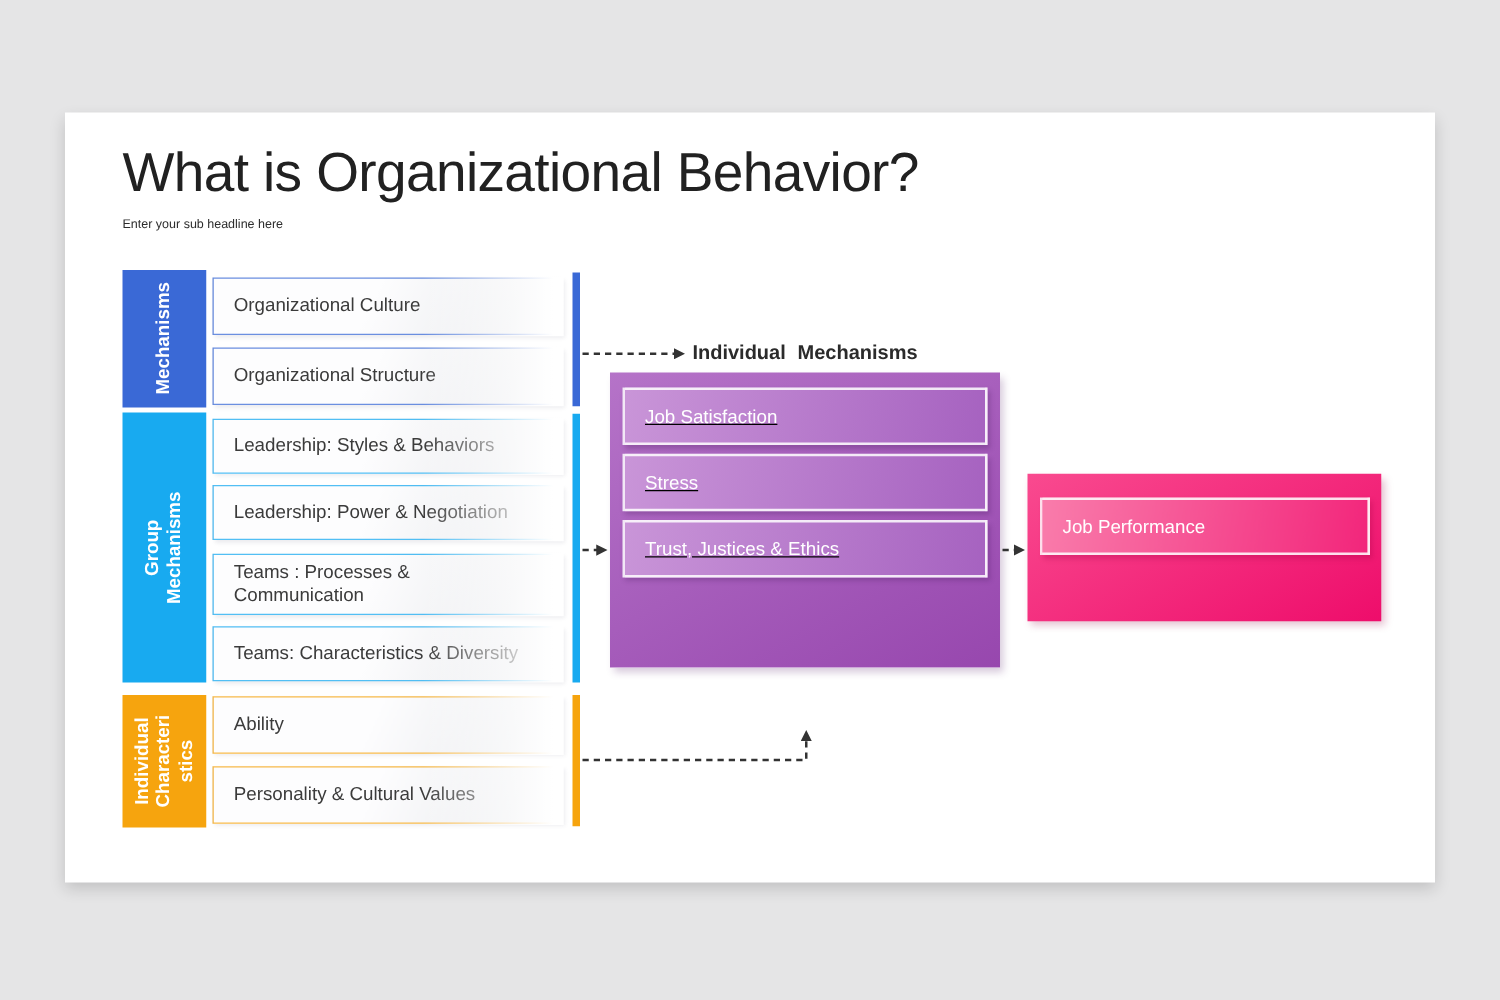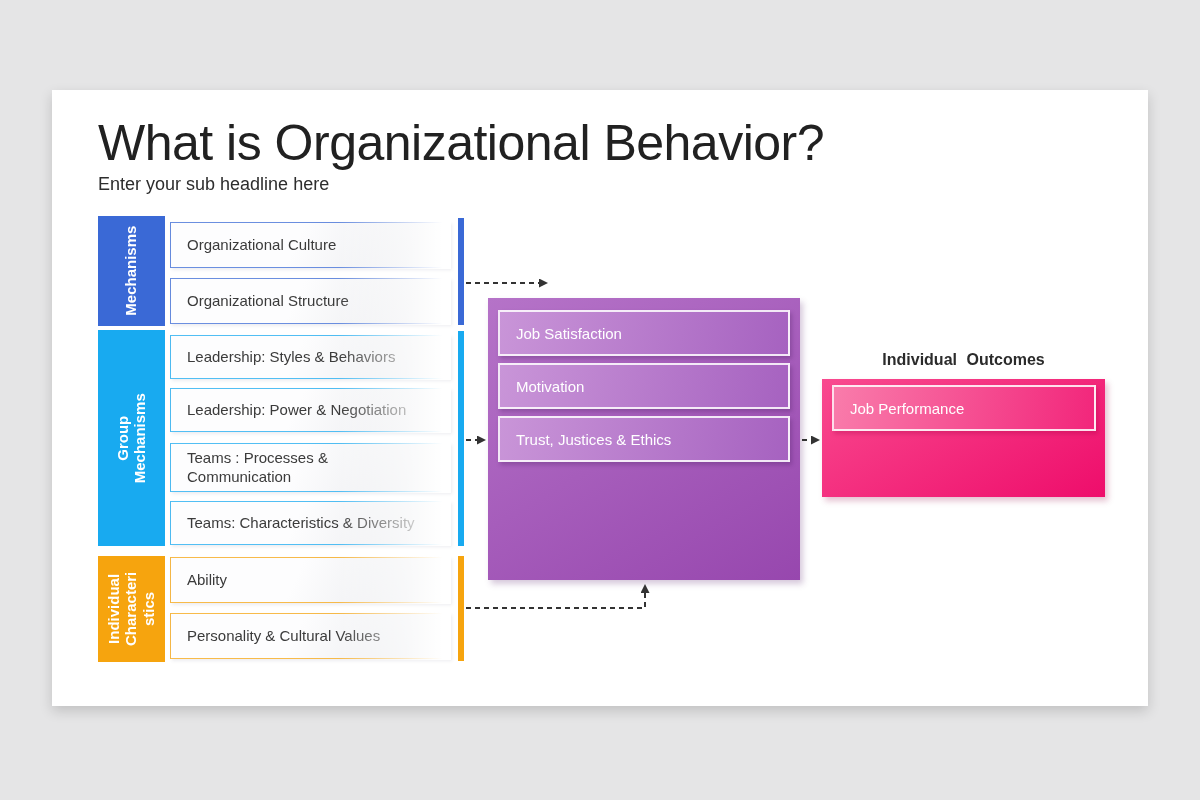--- a/index.html
+++ b/index.html
@@ -16,7 +16,7 @@
   }
   .title {
     position:absolute; left:46px; top:24px;
-    font-size:50px; color:#212121; letter-spacing:-0.5px;
+    font-size:44px; color:#212121; letter-spacing:-0.5px;
     font-weight:400;
   }
   .subtitle {

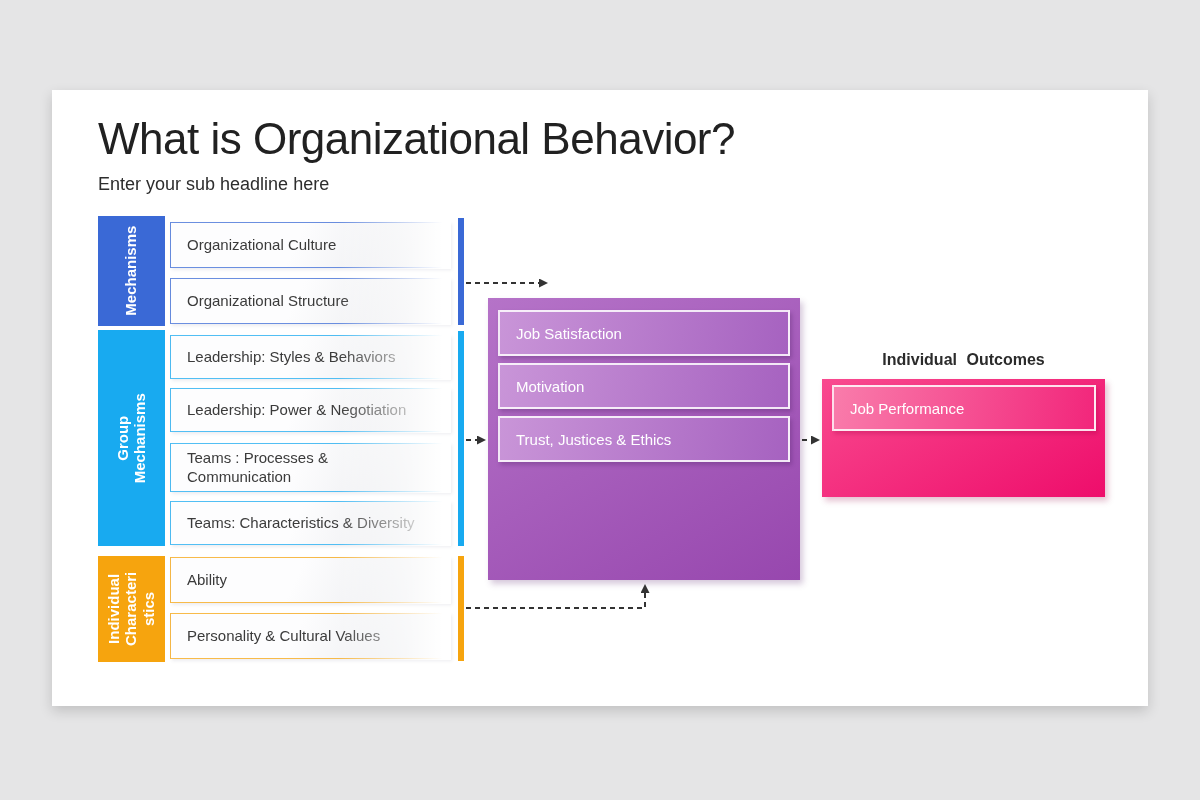--- a/index.html
+++ b/index.html
@@ -21,7 +21,7 @@
   }
   .subtitle {
     position:absolute; left:46px; top:84px;
-    font-size:18px; color:#2d2d2d;
+    font-size:10px; color:#2d2d2d;
   }
 
   

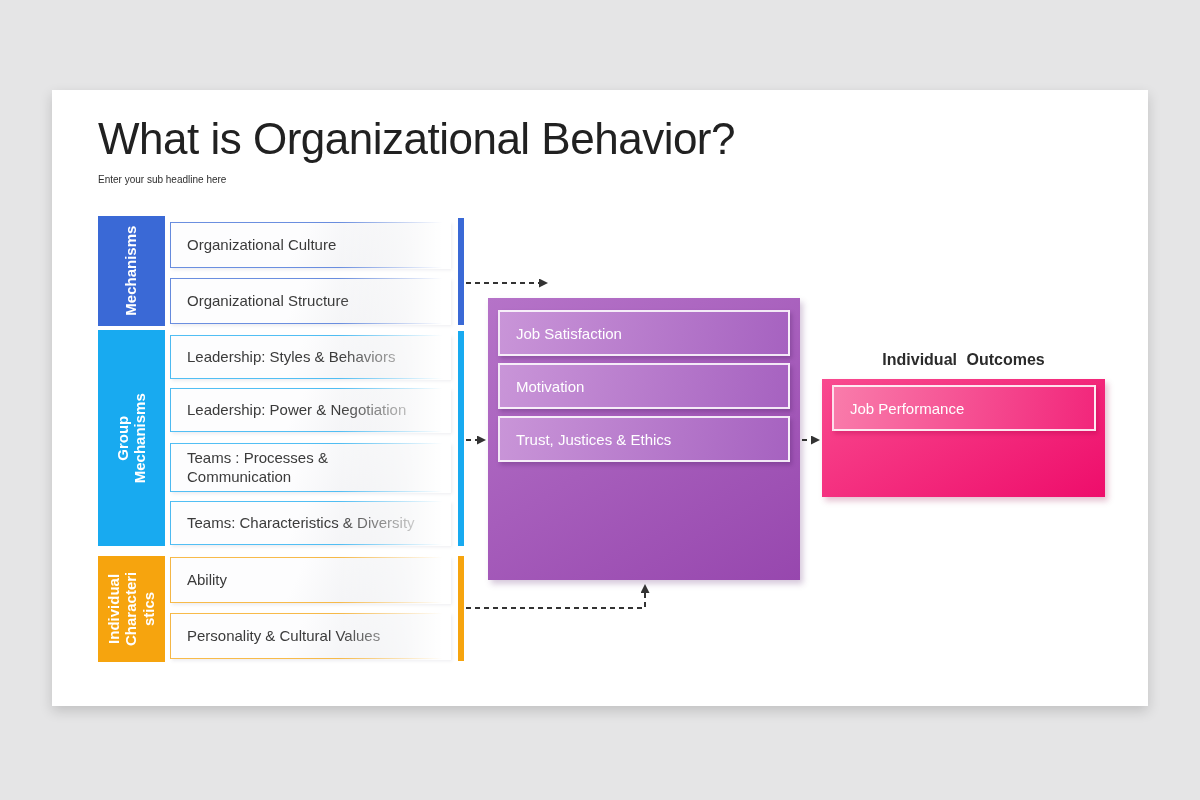--- a/index.html
+++ b/index.html
@@ -159,6 +159,7 @@
   </div>
   <div class="vbar orange" style="top:466px; height:105px;"></div>
 
+  <div class="mid-header">Individual Mechanisms</div>
   <div class="purple-box">
     <div class="purple-item">
       <span>Job Satisfaction</span>

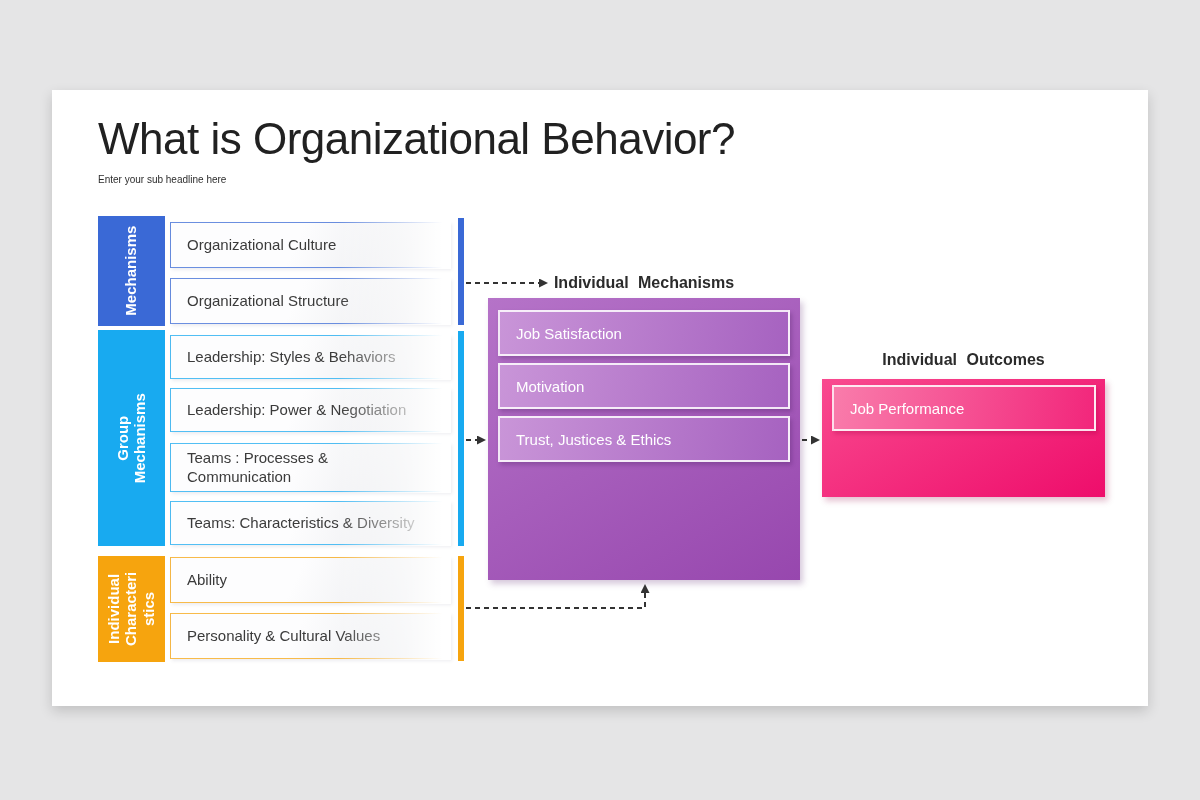--- a/index.html
+++ b/index.html
@@ -68,10 +68,11 @@
     color:#2b2b2b; word-spacing:5px;
   }
   .purple-box {
-    position:absolute; left:436px; top:208px; width:312px; height:282px;
+    position:absolute; left:436px; top:208px; width:312px; height:236px;
     box-sizing:border-box; padding-top:12px;
     background:linear-gradient(150deg,#b573c8,#9747ae);
     box-shadow:3px 4px 6px rgba(90,40,110,0.25);
+    text-decoration:underline;
   }
   .purple-item {
     position:relative; height:46px; margin:0 10px 7px 10px;

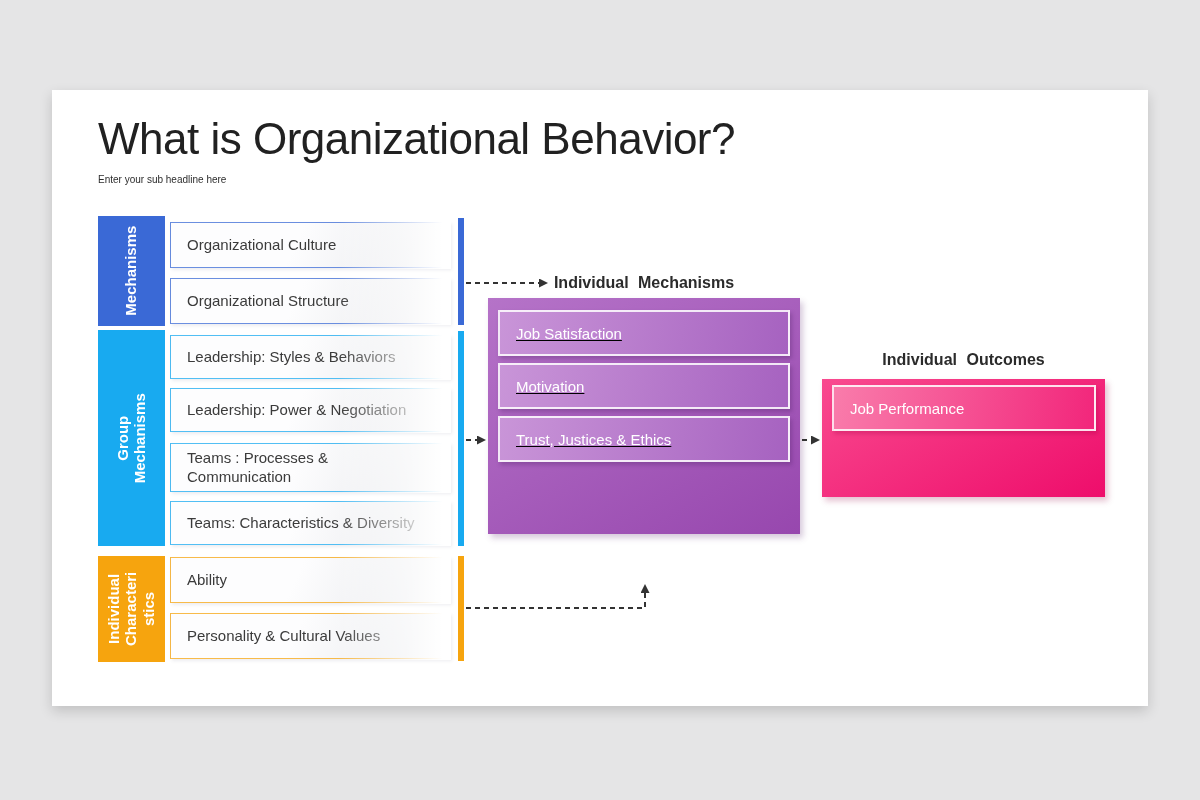--- a/index.html
+++ b/index.html
@@ -173,7 +173,6 @@
     </div>
   </div>
 
-  <div class="out-header">Individual Outcomes</div>
   <div class="pink-box">
     <div class="pink-item">
       <span>Job Performance</span>

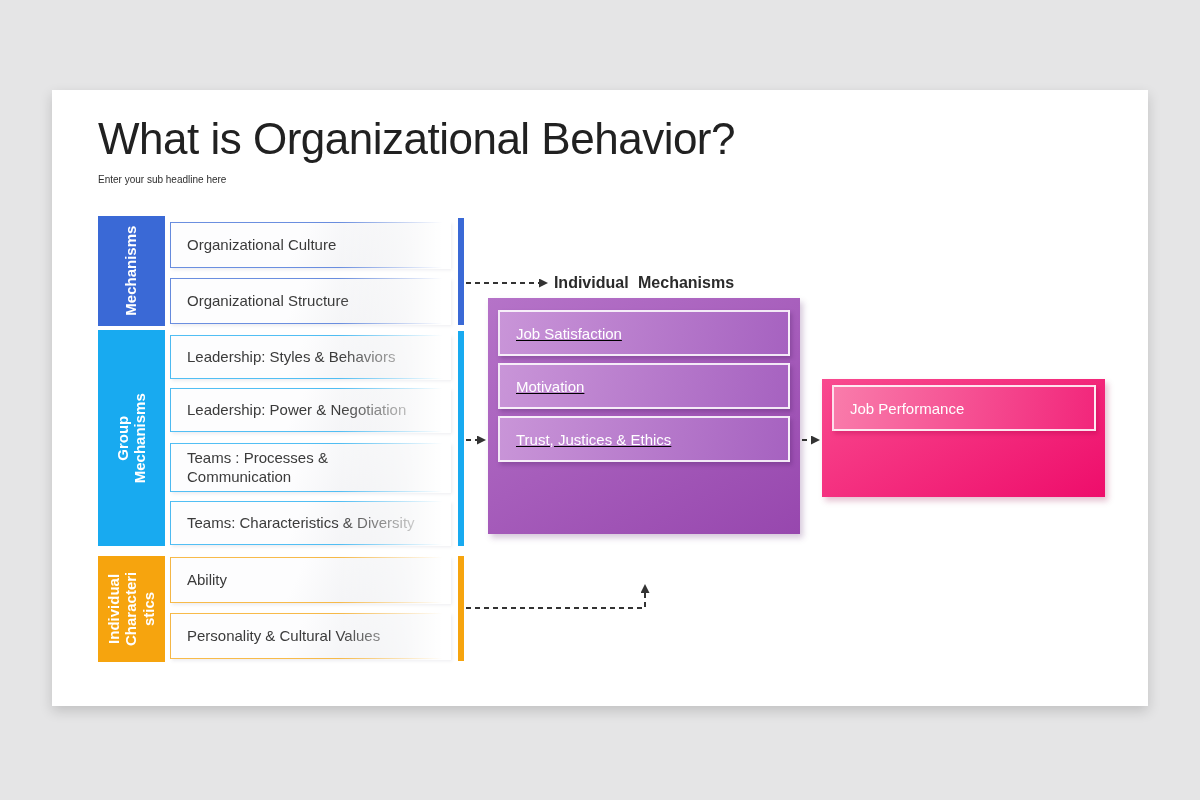--- a/index.html
+++ b/index.html
@@ -166,6 +166,9 @@
       <span>Job Satisfaction</span>
     </div>
     <div class="purple-item">
+      <span>Stress</span>
+    </div>
+    <div class="purple-item">
       <span>Motivation</span>
     </div>
     <div class="purple-item">

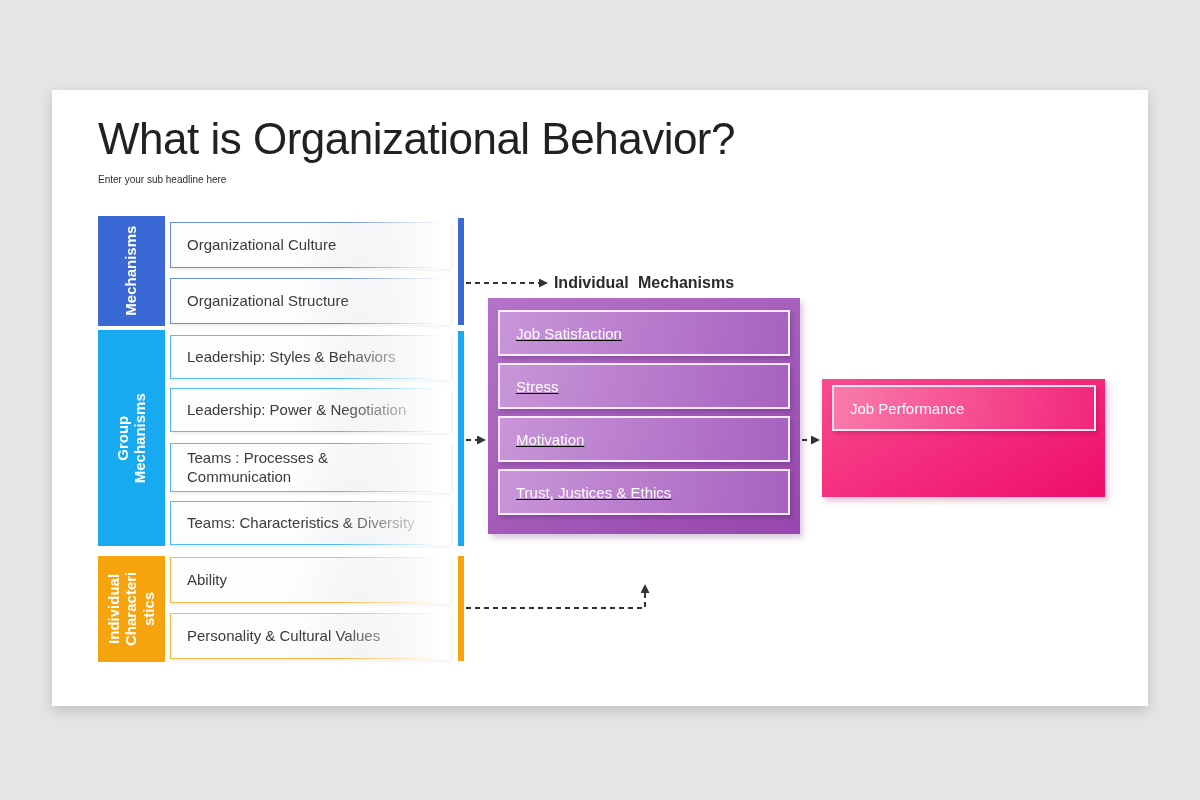--- a/index.html
+++ b/index.html
@@ -92,7 +92,7 @@
   }
   .pink-box {
     position:absolute; left:770px; top:289px; width:283px; height:118px;
-    box-sizing:border-box; padding-top:6px;
+    box-sizing:border-box; padding-top:19px;
     background:linear-gradient(150deg,#f94a8f,#ee0d6b);
     box-shadow:3px 4px 6px rgba(150,10,70,0.25);
   }

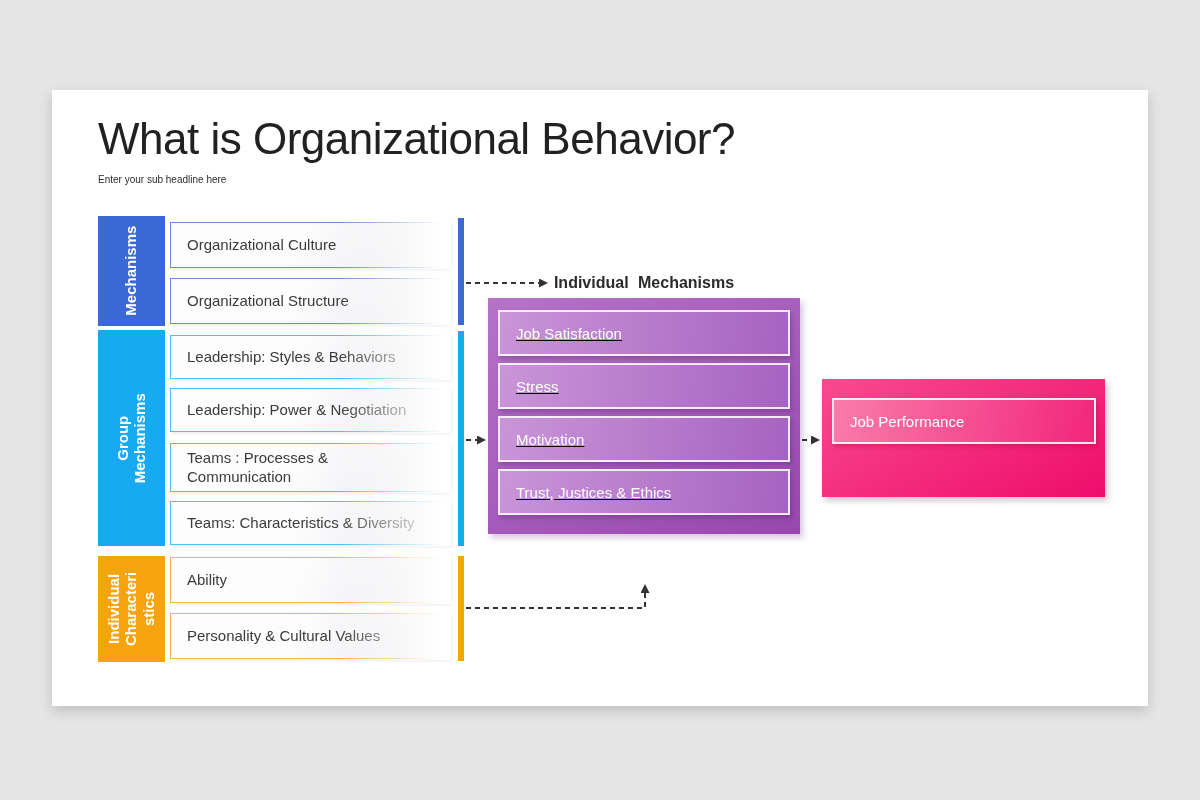--- a/index.html
+++ b/index.html
@@ -169,9 +169,6 @@
       <span>Stress</span>
     </div>
     <div class="purple-item">
-      <span>Motivation</span>
-    </div>
-    <div class="purple-item">
       <span>Trust, Justices &amp; Ethics</span>
     </div>
   </div>

